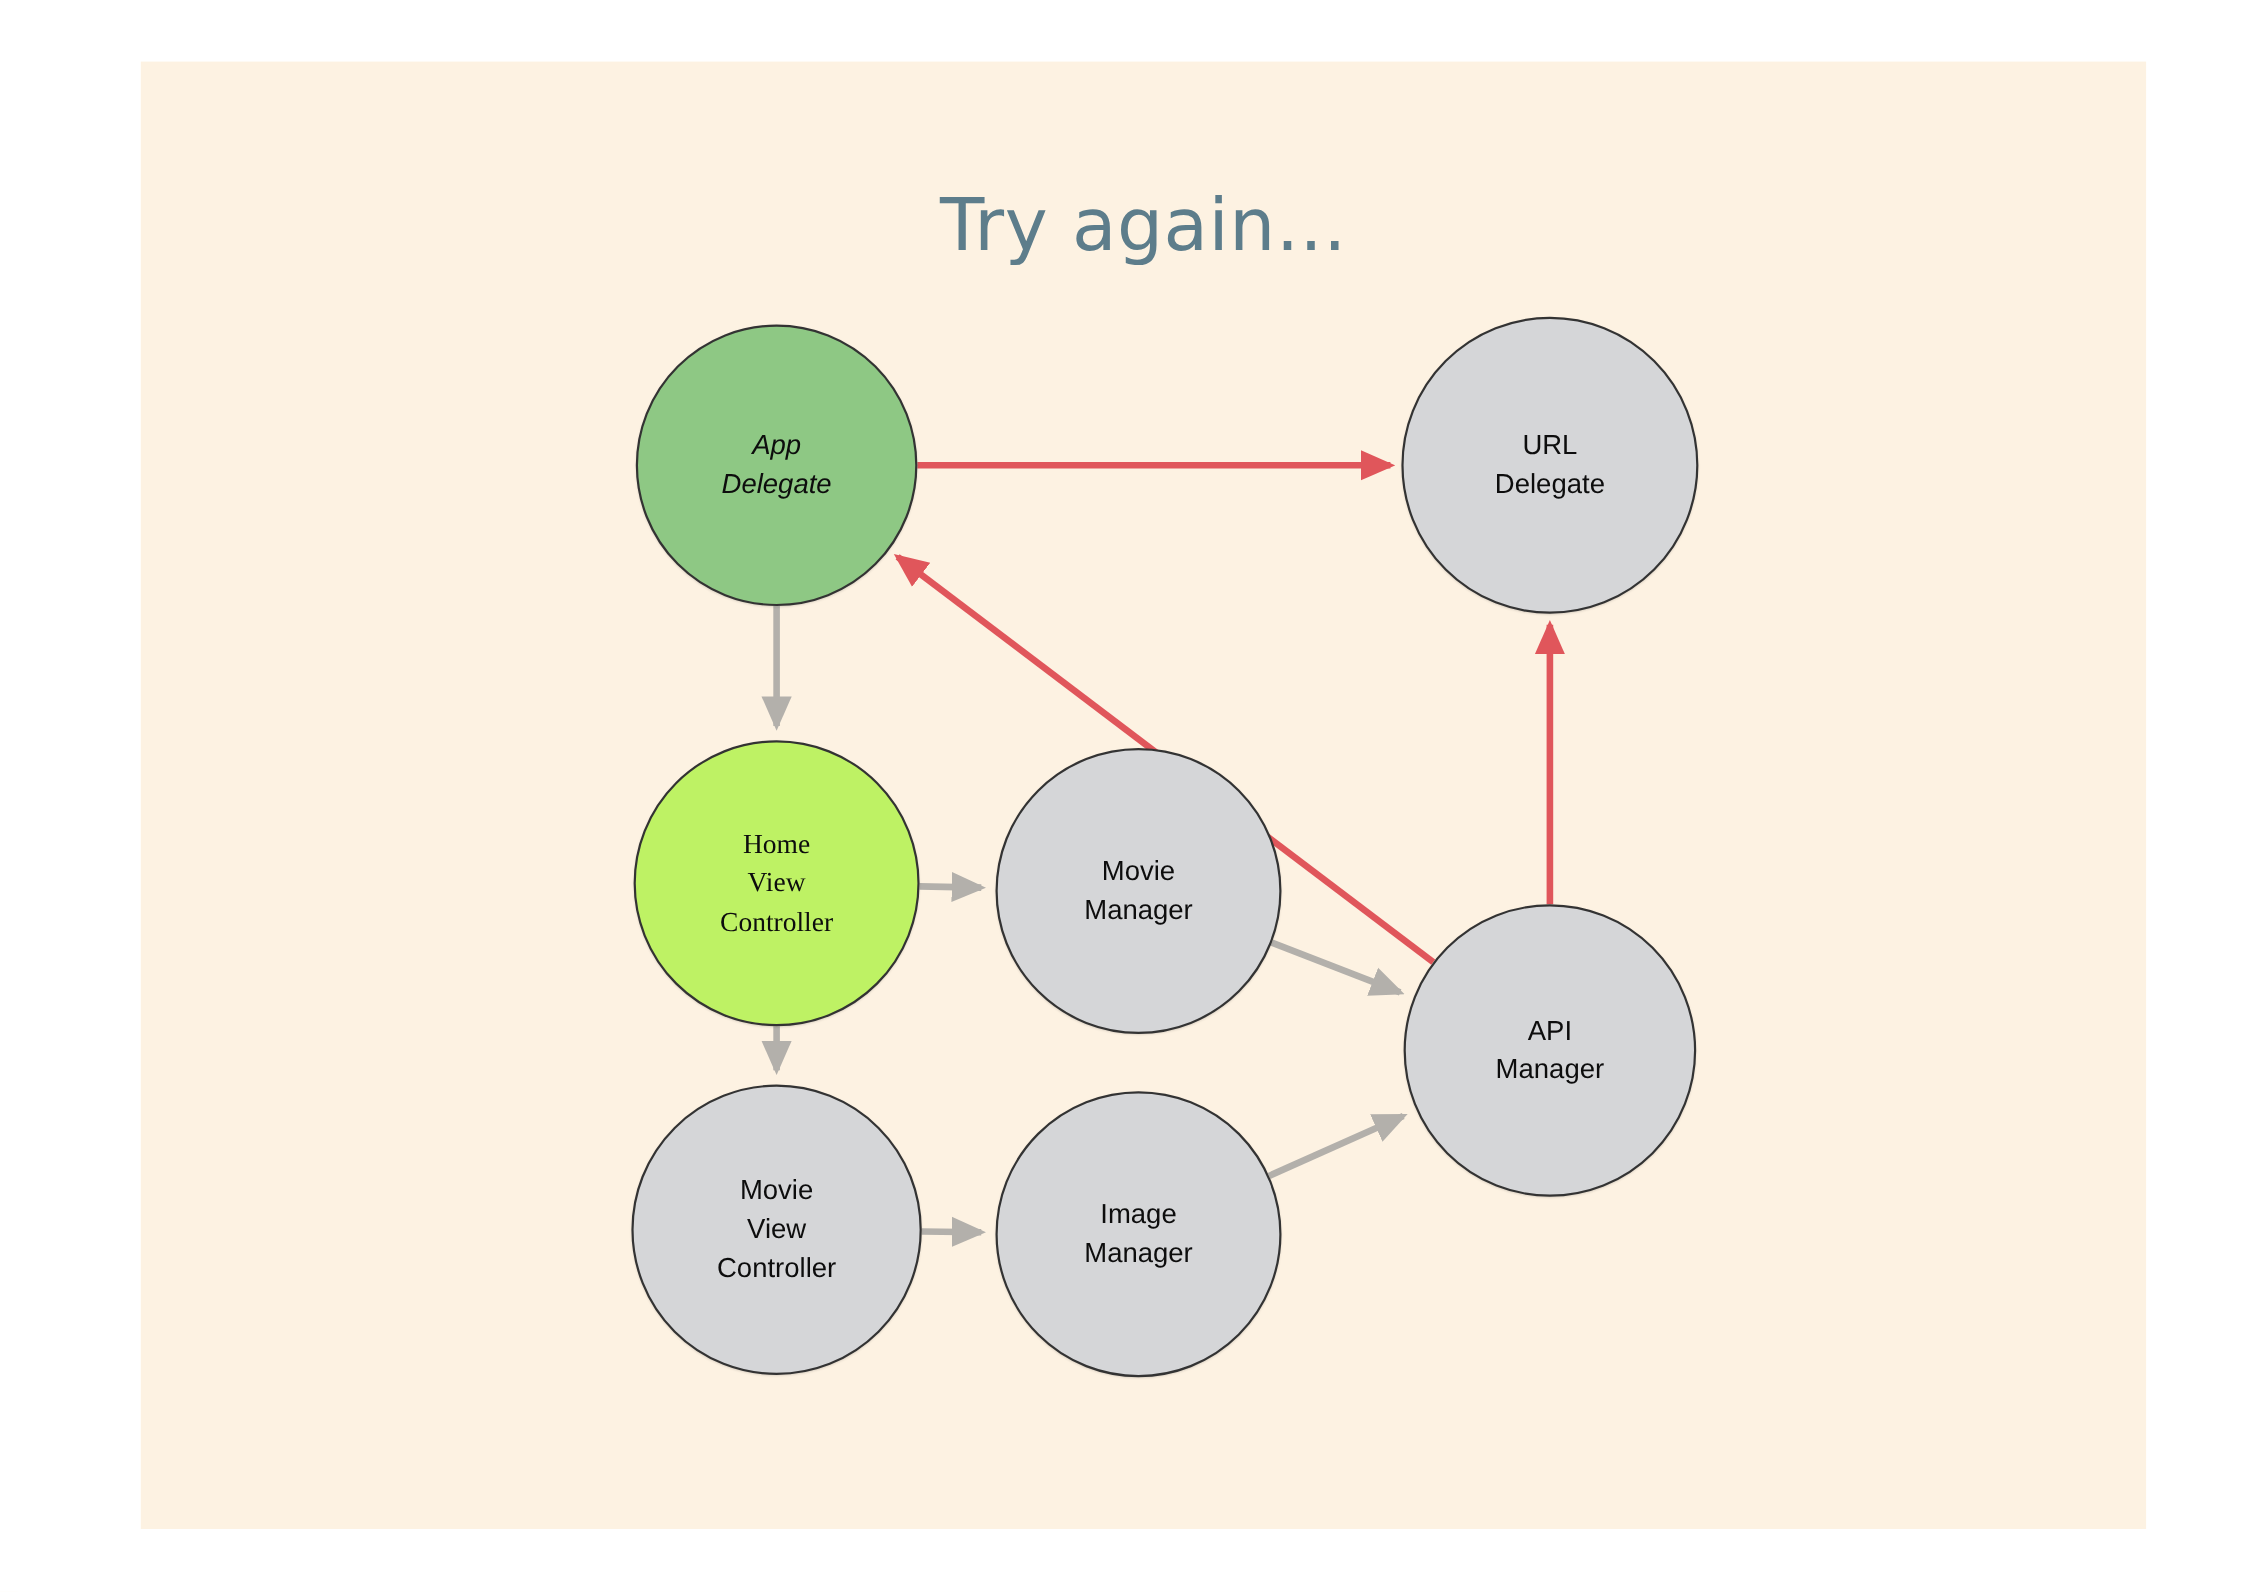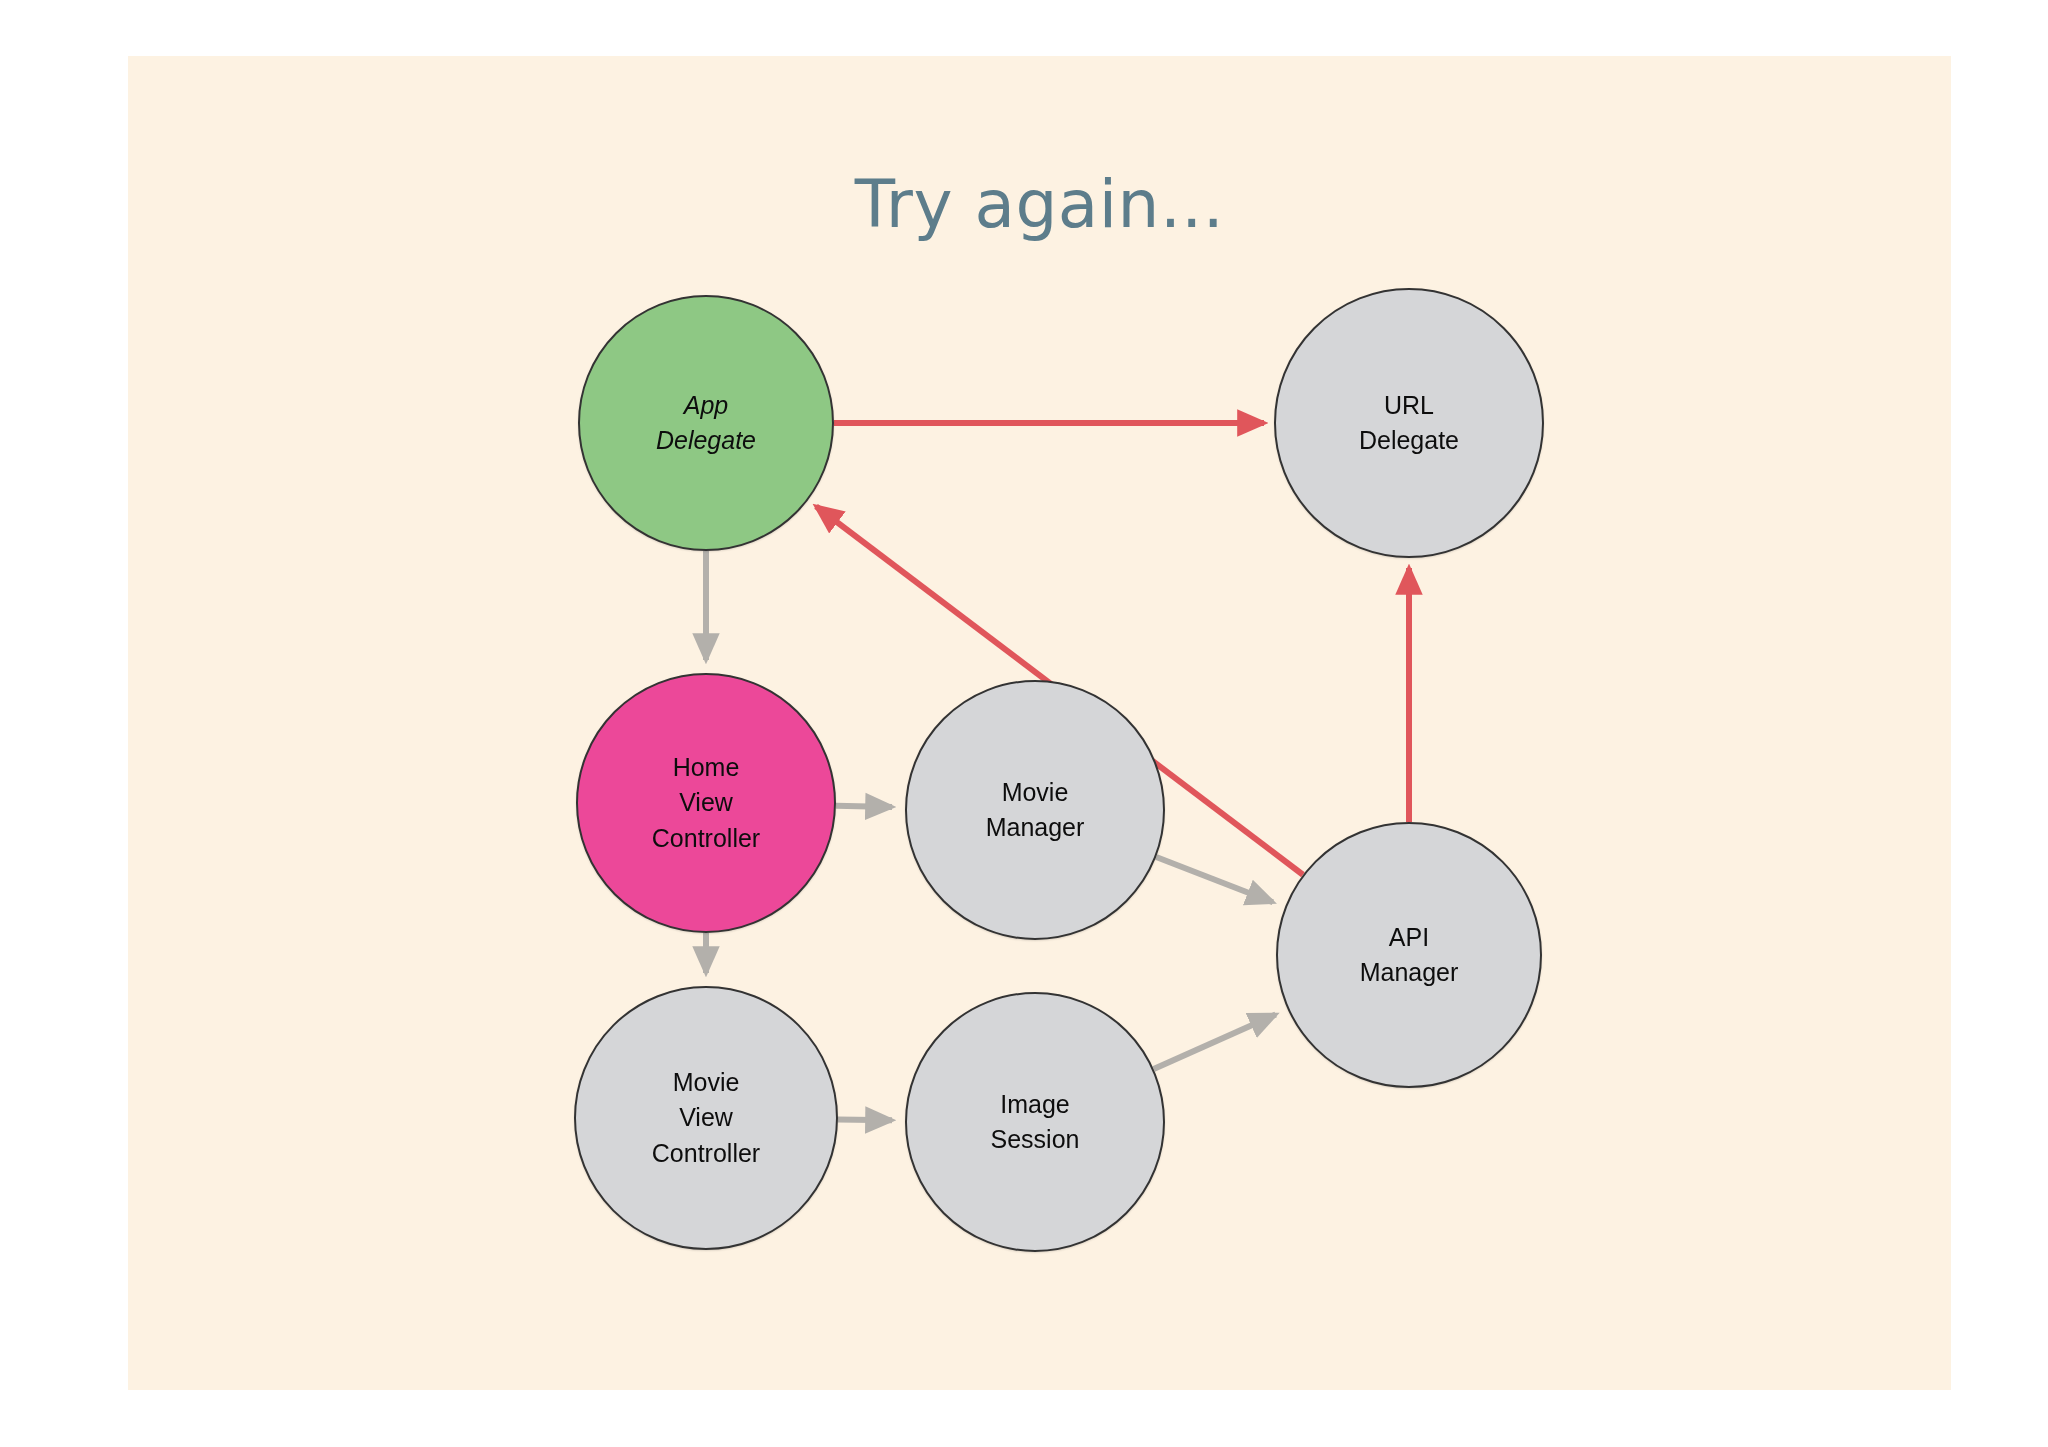--- a/index.html
+++ b/index.html
@@ -110,7 +110,7 @@
         <span class="node-label">URL
 Delegate</span>
       </div>
-      <div class="node" style="left: 560px; top: 673px; width: 260px; height: 260px; background: #ec4899;">
+      <div class="node" style="left: 560px; top: 673px; width: 260px; height: 260px; background: #bef264; font-family: Liberation Serif, serif;">
         <span class="node-label">Home
 View
 Controller</span>

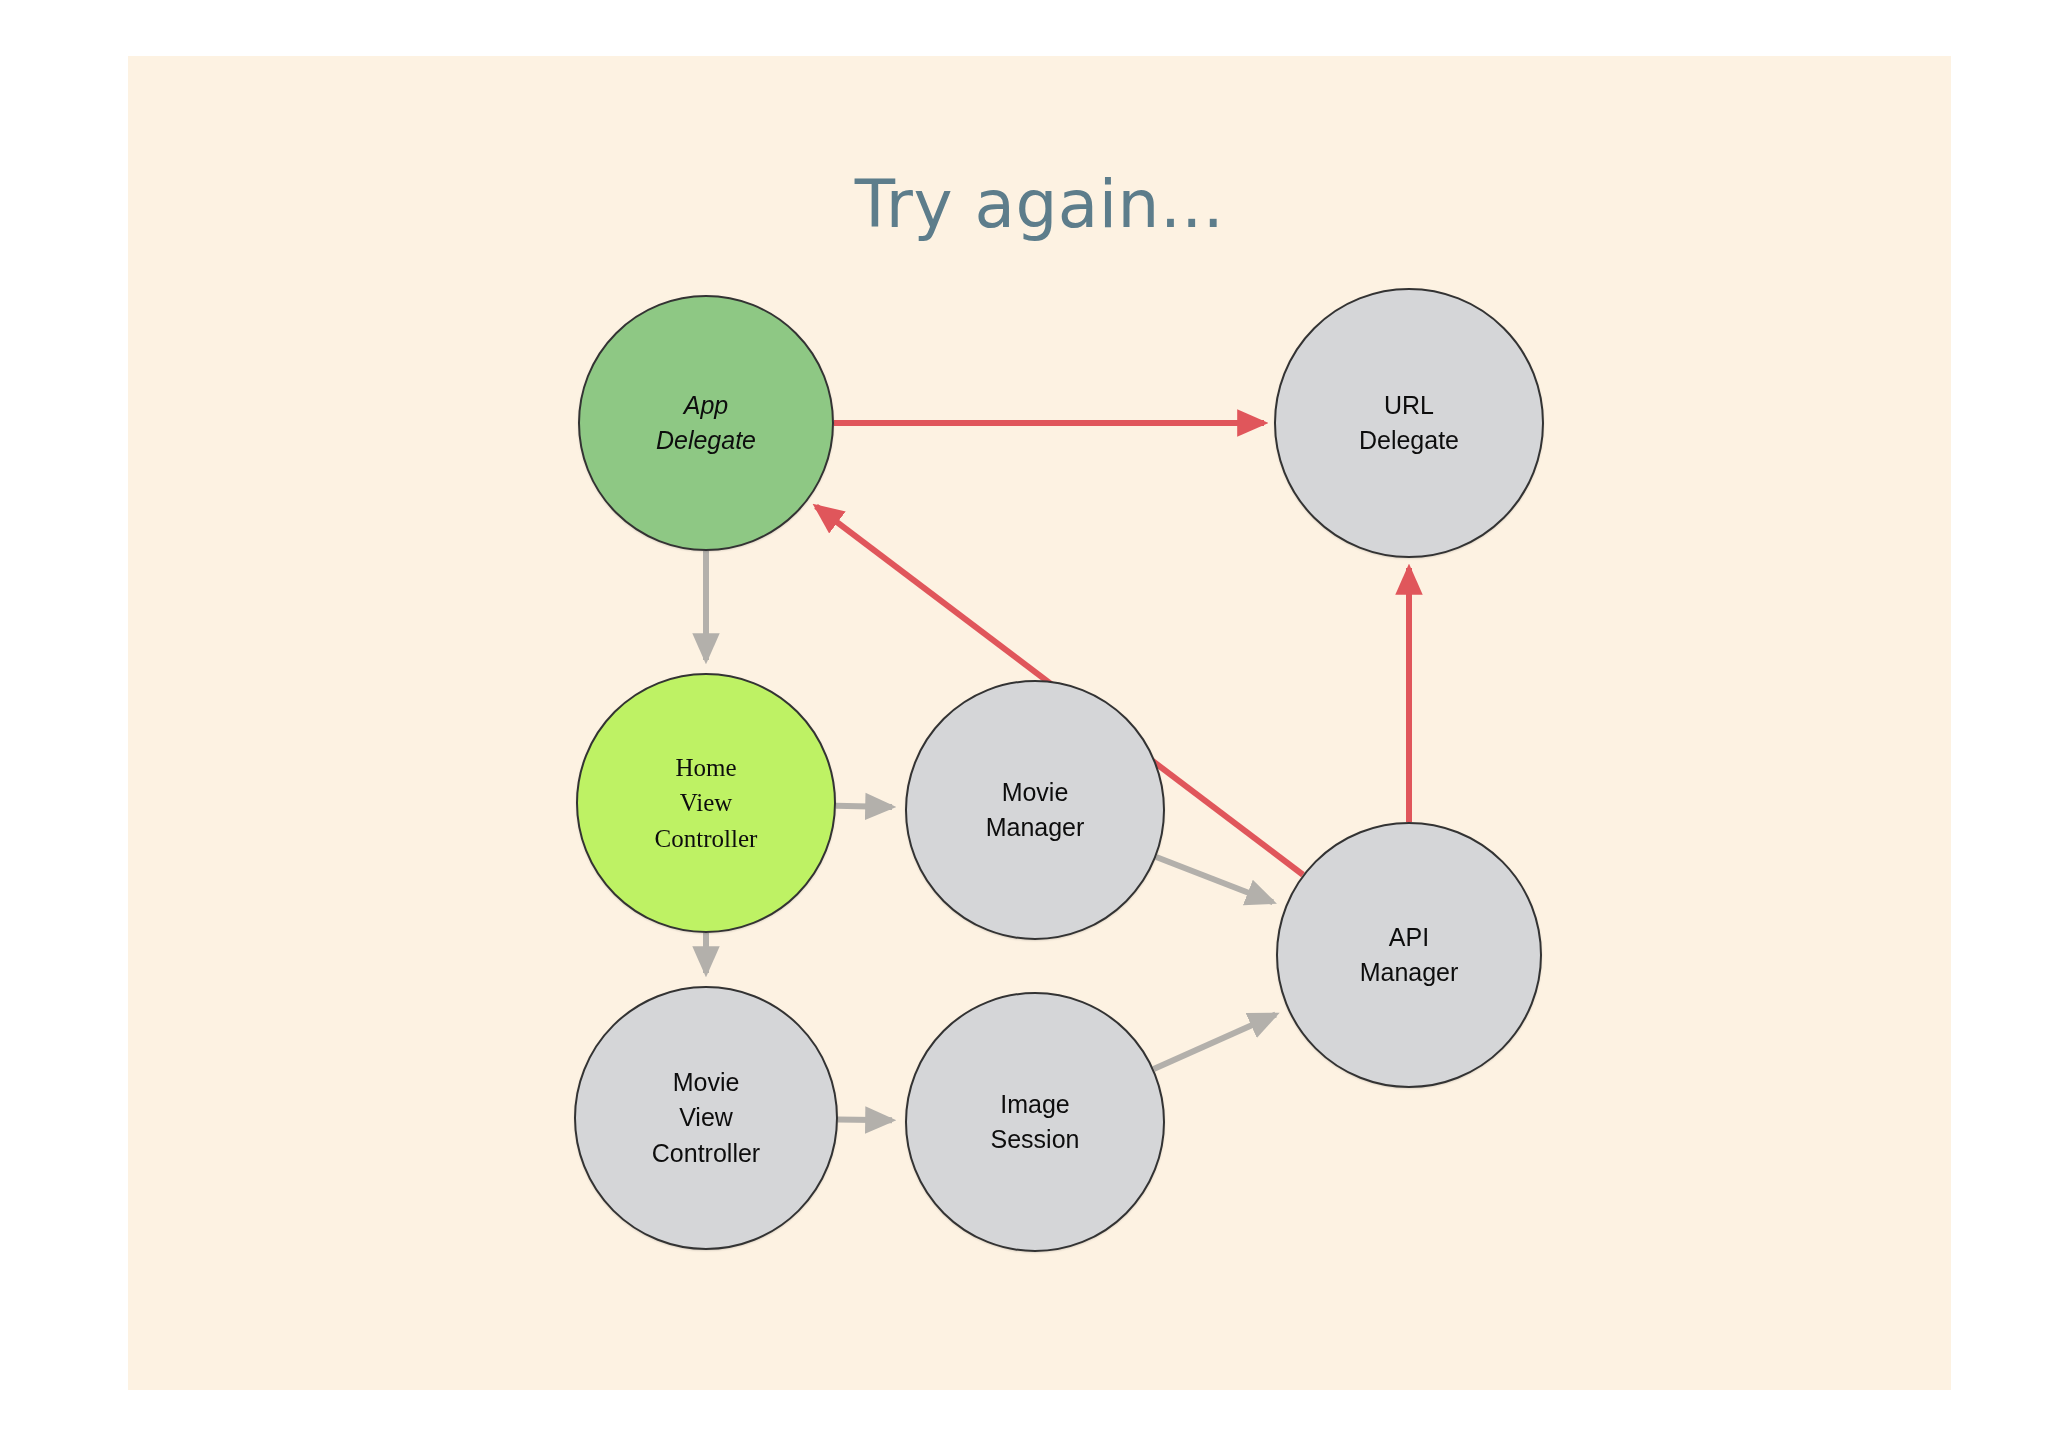--- a/index.html
+++ b/index.html
@@ -130,7 +130,7 @@
       </div>
       <div class="node" style="left: 889px; top: 992px; width: 260px; height: 260px; background: rgb(213, 214, 216);">
         <span class="node-label">Image
-Session</span>
+Manager</span>
       </div>
     </div>
 </div>

